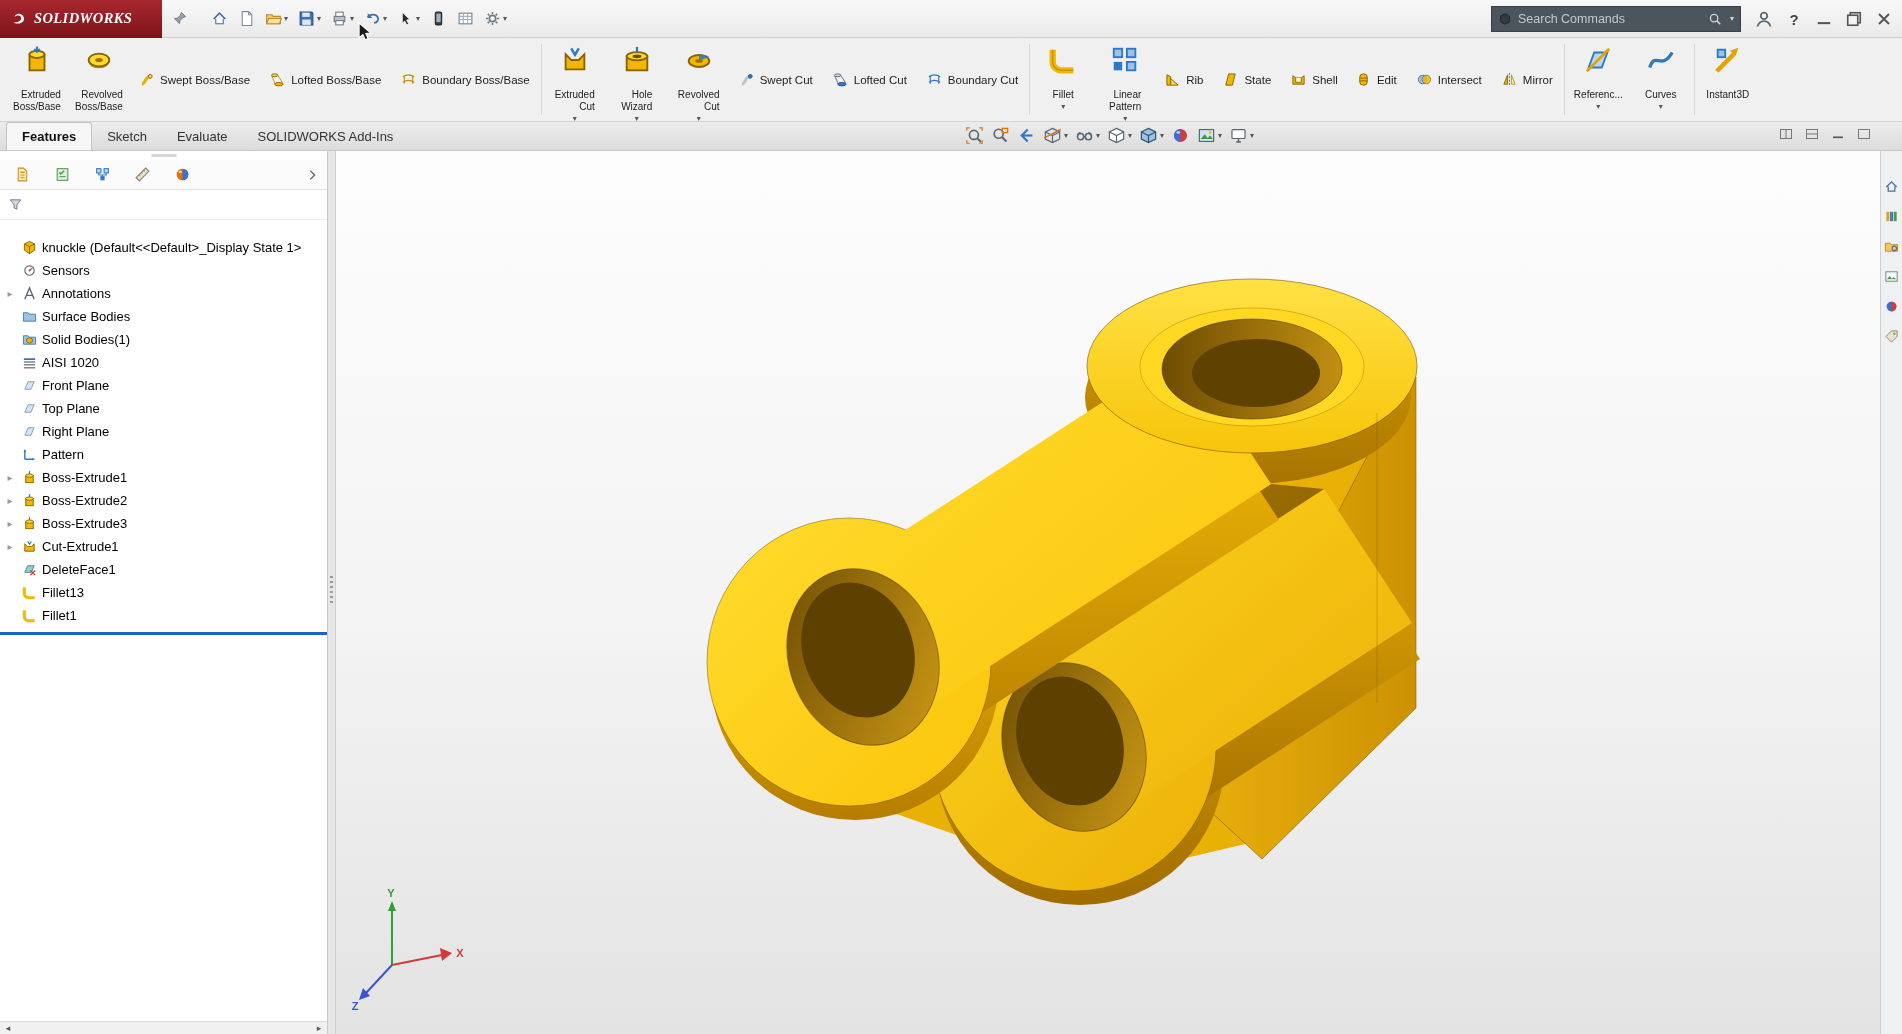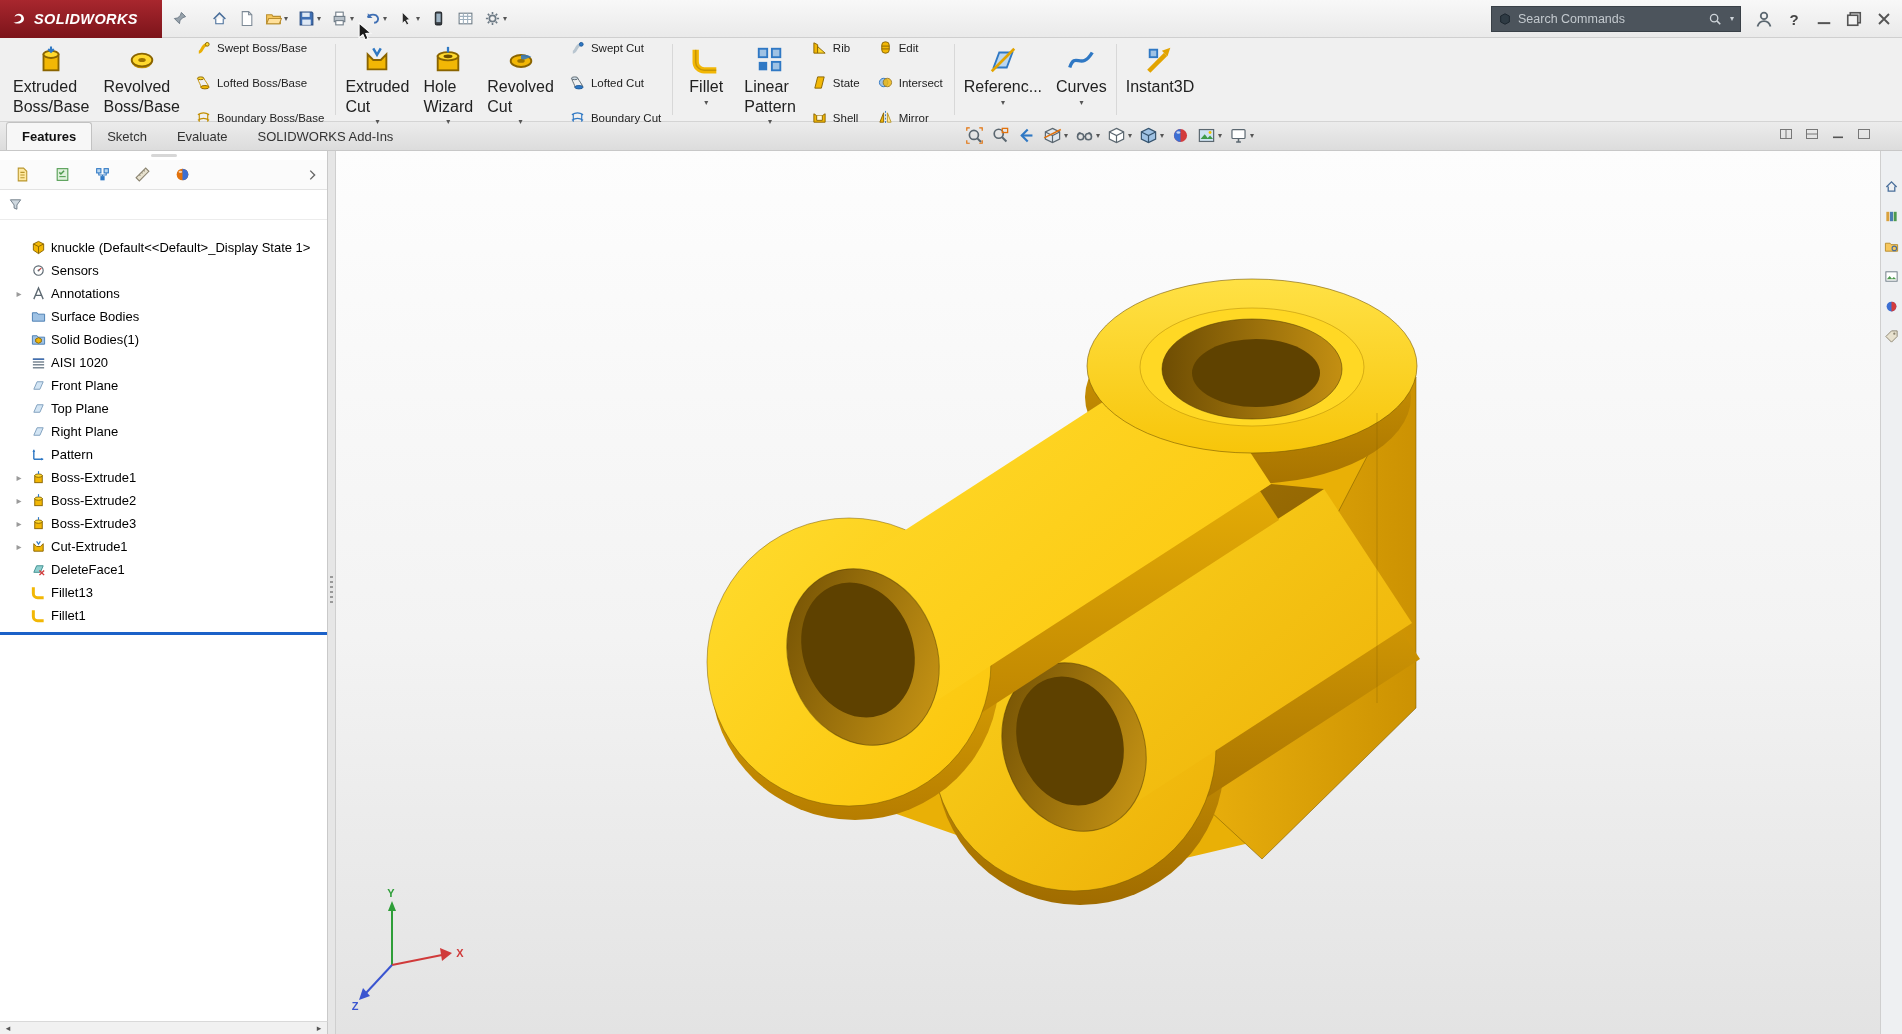--- a/index.html
+++ b/index.html
@@ -10,7 +10,7 @@
 
 .titlebar{position:absolute;top:0;left:0;width:1902px;height:38px;background:linear-gradient(#f8f8f8,#eaeaea);border-bottom:1px solid #cfcfcf;display:flex;align-items:center;z-index:60;}
 .logo{width:162px;height:38px;background:linear-gradient(180deg,#a8272e,#7c141a);display:flex;align-items:center;gap:6px;padding:0 10px;flex:none;}
-.logo-text{color:#fff;font-size:14.5px;font-weight:bold;font-style:italic;letter-spacing:.4px;}
+.logo-text{color:#fff;font-size:14.5px;font-weight:bold;font-style:italic;letter-spacing:.4px;font-family:Liberation Serif, serif;}
 .menubar{display:flex;margin-left:8px;}
 .menu-item{padding:0 11px;font-size:13.5px;color:#222;line-height:38px;}
 .pin-btn{margin:0 10px;display:flex;}

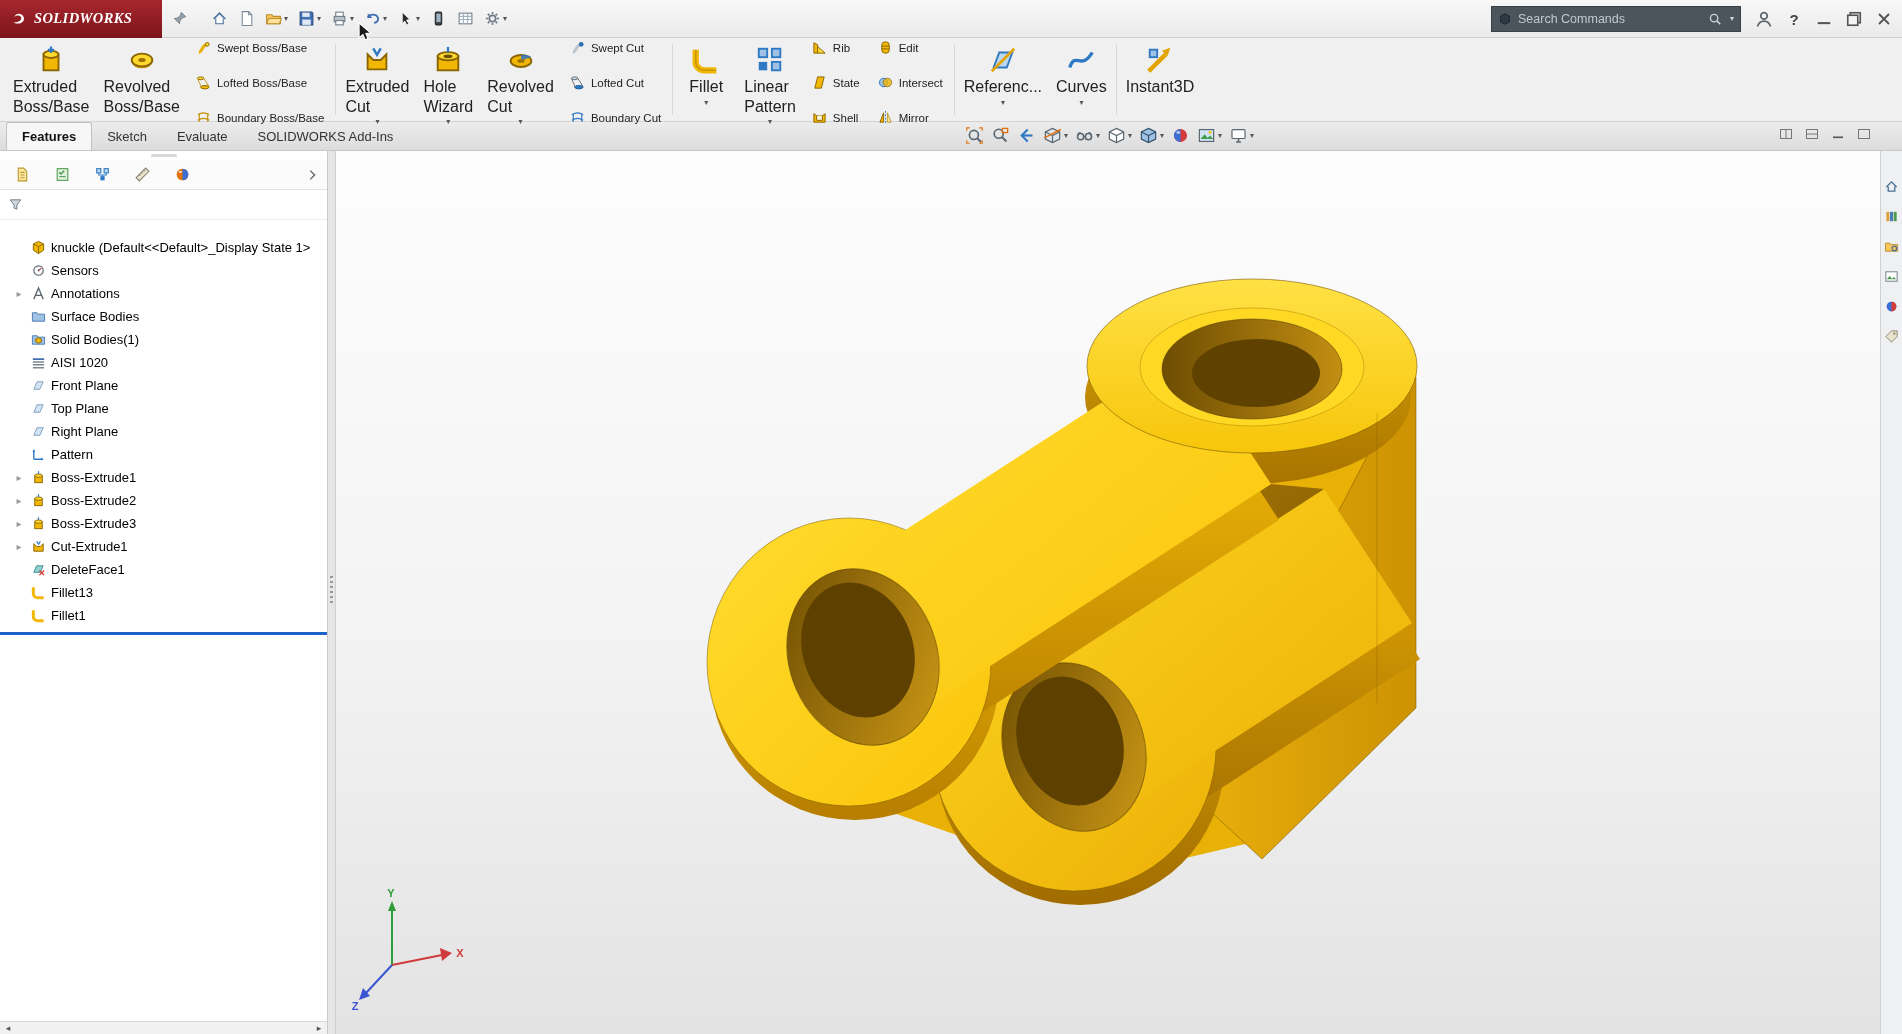--- a/index.html
+++ b/index.html
@@ -28,7 +28,7 @@
 .rb-large .ic{margin-bottom:2px;}
 .rb-lab{font-size:16px;color:#222;text-align:left;line-height:1.22;}
 .rb-caret{font-size:8px;color:#555;height:10px;line-height:10px;margin-top:1px;}
-.rb-stack{display:flex;flex-direction:column;justify-content:flex-start;gap:20px;padding:0 9px;}
+.rb-stack{display:flex;justify-content:center;gap:20px;padding:0 9px;}
 .rb-small{display:flex;align-items:center;gap:6px;font-size:11.5px;color:#222;white-space:nowrap;}
 .rb-div{width:1px;background:#d8d8d8;margin:4px 2px;flex:none;}
 

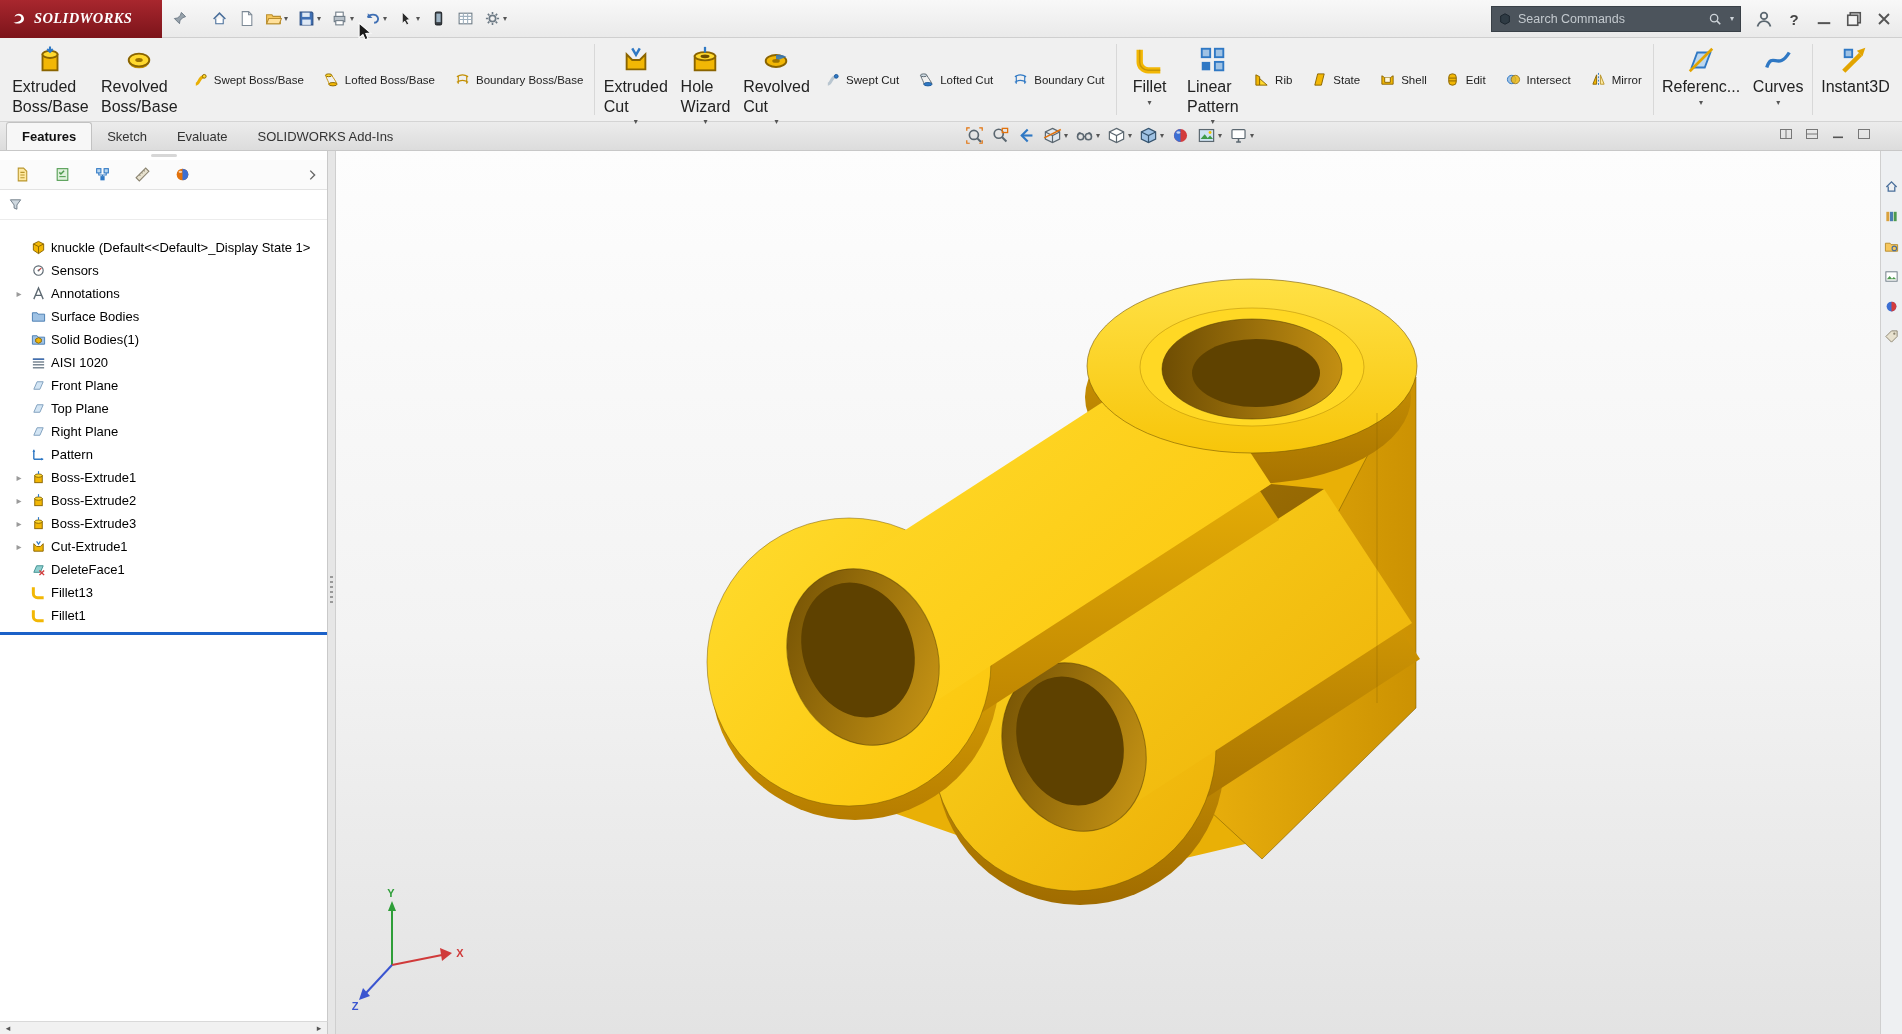--- a/index.html
+++ b/index.html
@@ -26,7 +26,7 @@
 .ribbon{position:absolute;top:38px;left:0;width:1902px;height:84px;background:#f0f0f0;border-bottom:1px solid #d4d4d4;display:flex;align-items:stretch;padding:2px 6px;z-index:50;}
 .rb-large{display:flex;flex-direction:column;align-items:center;padding:5px 7px 0;min-width:62px;}
 .rb-large .ic{margin-bottom:2px;}
-.rb-lab{font-size:16px;color:#222;text-align:left;line-height:1.22;}
+.rb-lab{font-size:10px;color:#222;text-align:right;line-height:1.22;margin-top:12px;}
 .rb-caret{font-size:8px;color:#555;height:10px;line-height:10px;margin-top:1px;}
 .rb-stack{display:flex;justify-content:center;gap:20px;padding:0 9px;}
 .rb-small{display:flex;align-items:center;gap:6px;font-size:11.5px;color:#222;white-space:nowrap;}

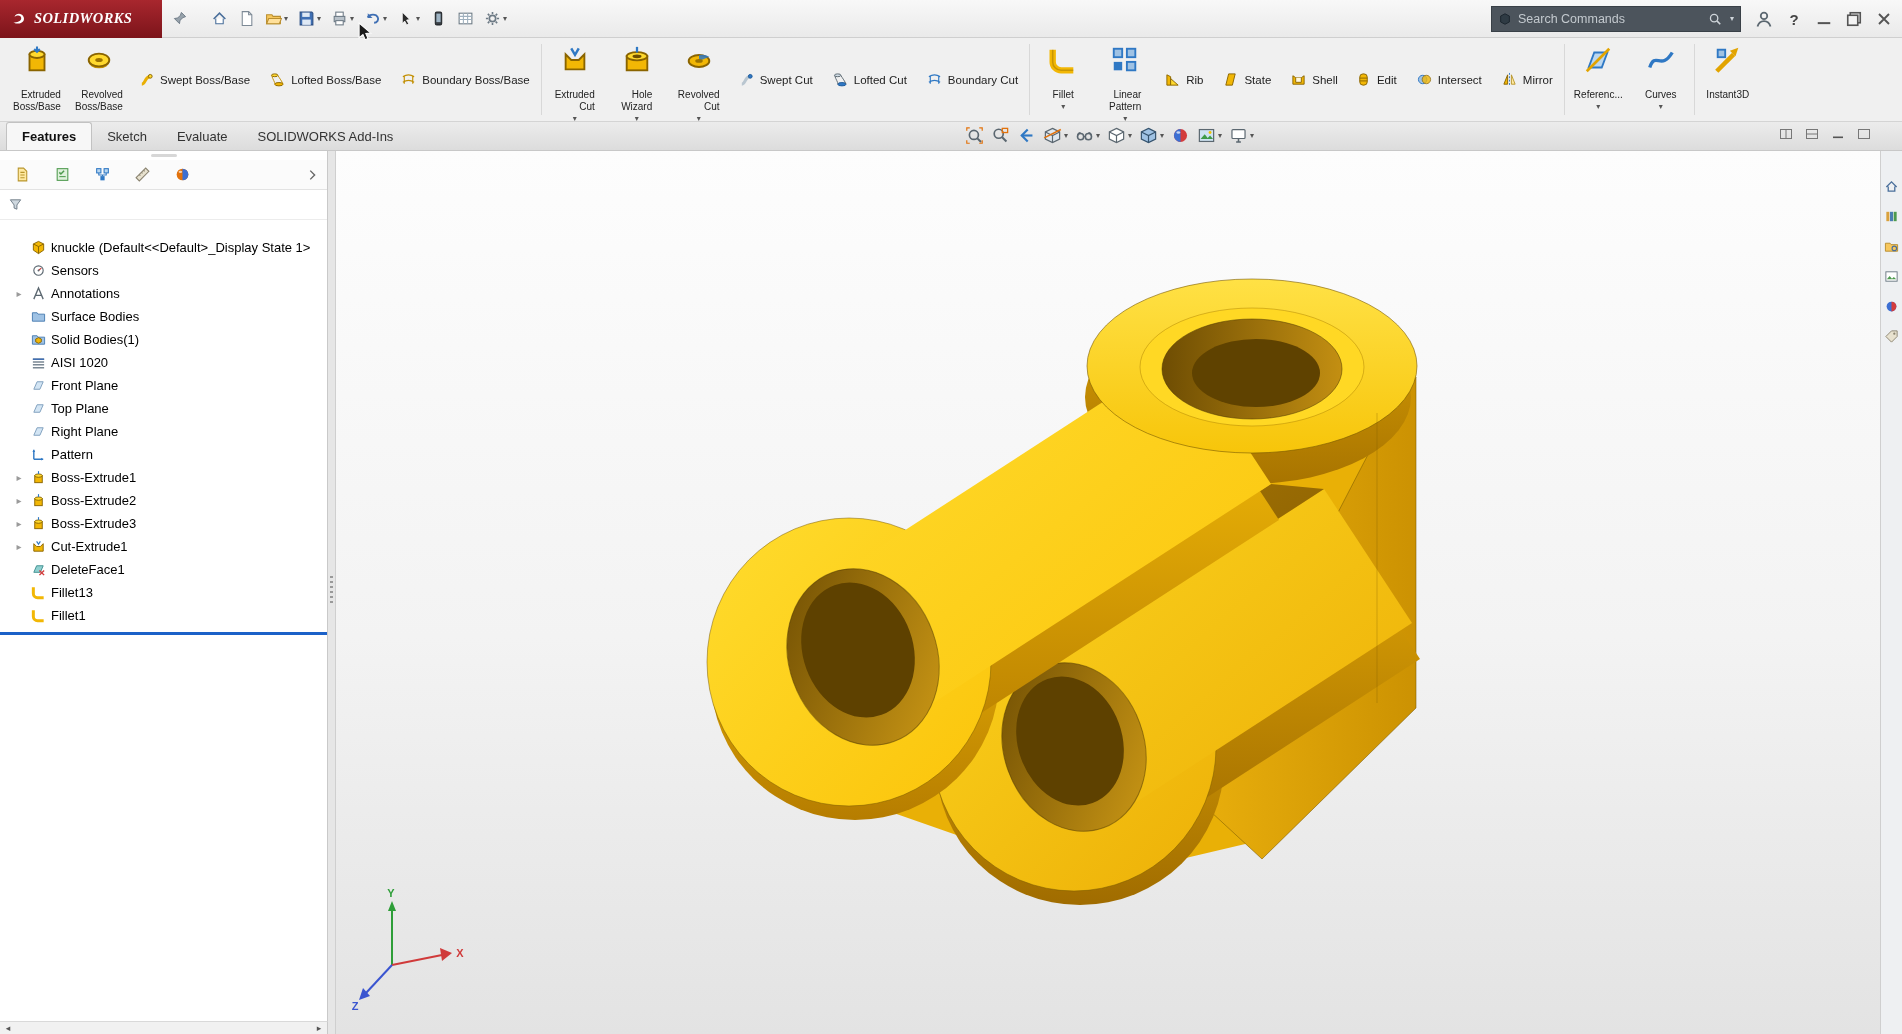--- a/index.html
+++ b/index.html
@@ -47,7 +47,7 @@
 .fm-chevron{position:absolute;right:8px;display:flex;}
 .filter-row{height:30px;display:flex;align-items:center;padding:0 8px;border-bottom:1px solid #ececec;}
 .tree{padding-top:16px;}
-.tree-row{height:23px;display:flex;align-items:center;font-size:13px;color:#000;padding-left:12px;gap:5px;white-space:nowrap;}
+.tree-row{height:23px;display:flex;align-items:center;font-size:13px;color:#000;padding-left:3px;gap:5px;white-space:nowrap;}
 .tw{width:14px;display:inline-flex;justify-content:center;flex:none;}
 .exp{color:#9a9a9a;font-size:10px;line-height:1;}
 .rollback{height:3px;background:#1b61c8;margin-top:5px;}

